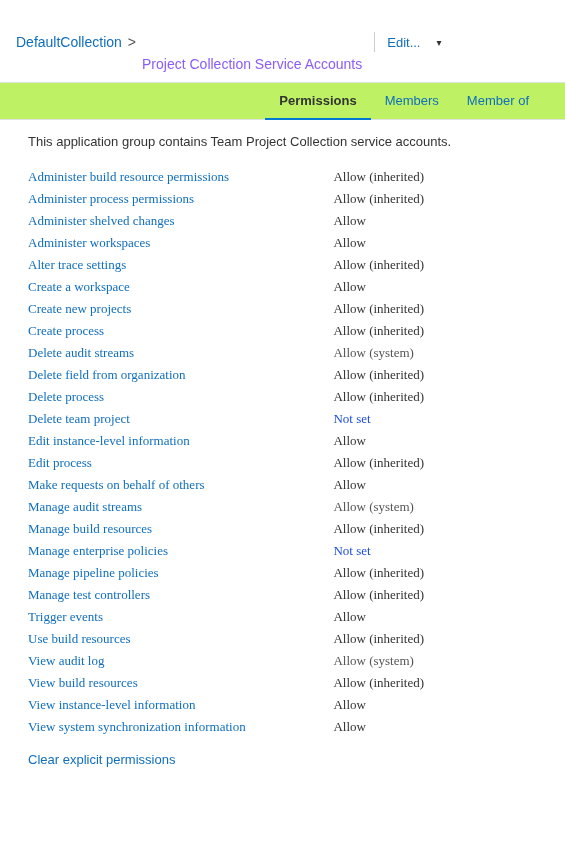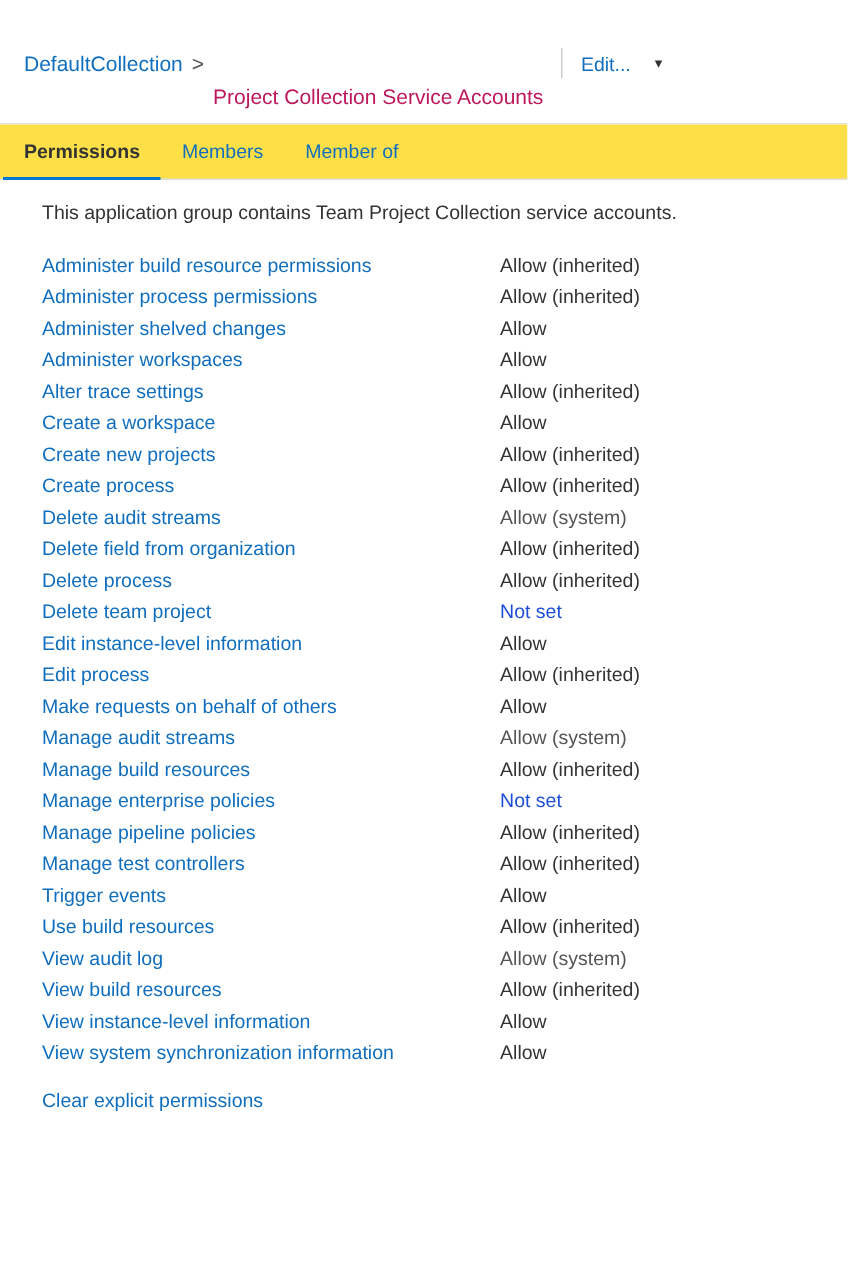--- a/index.html
+++ b/index.html
@@ -33,7 +33,7 @@
       color: #555;
     }
     .breadcrumb-current {
-      color: #be185d;
+      color: #8b5cf6;
       margin-top: 44px;
     }
     .header-divider {

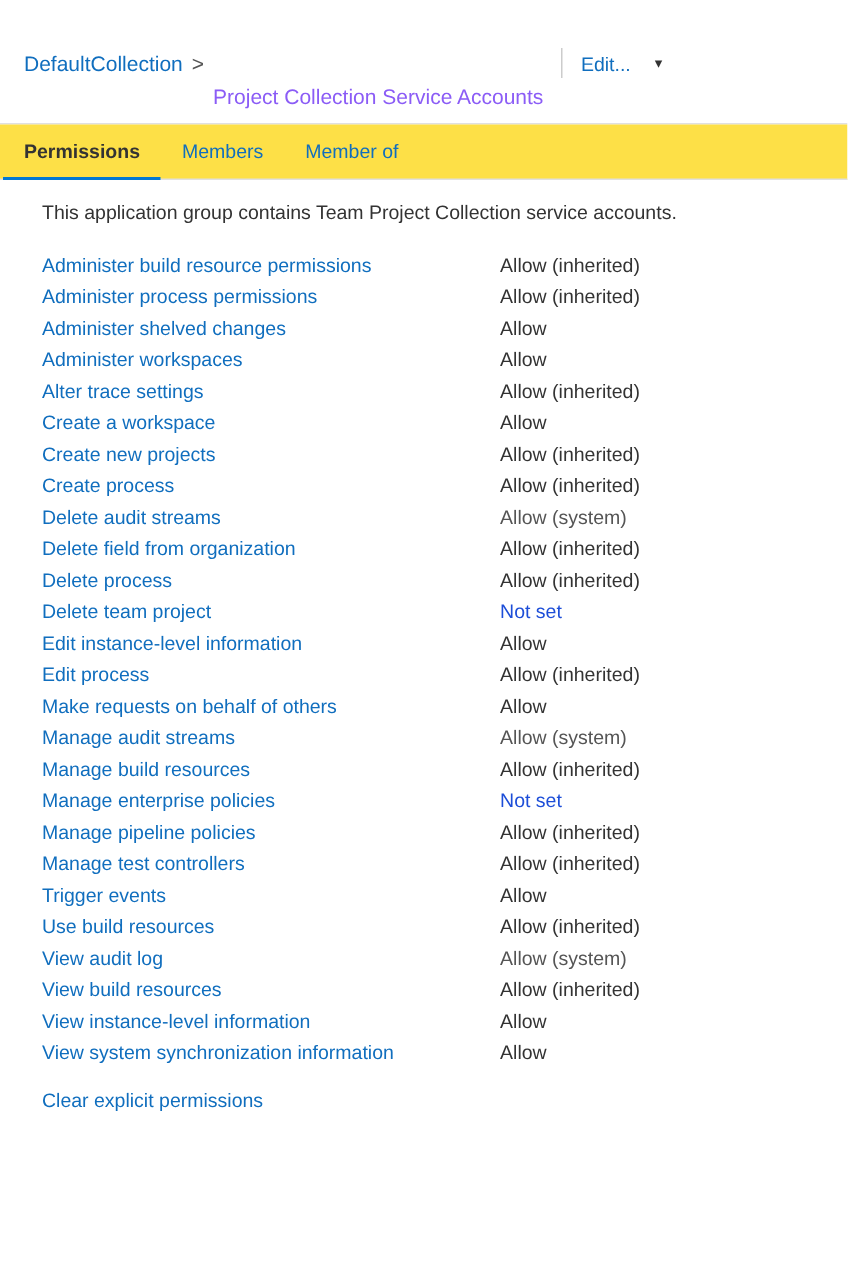--- a/index.html
+++ b/index.html
@@ -59,9 +59,10 @@
     }
     .tabs {
       display: flex;
-      padding: 0 2px;
+      padding: 0 22px;
       border-bottom: 1px solid #e0e0e0;
-      background: #fde047;
+      background: #bef264;
+      justify-content: flex-end;
     }
     .tab {
       padding: 10px 14px;

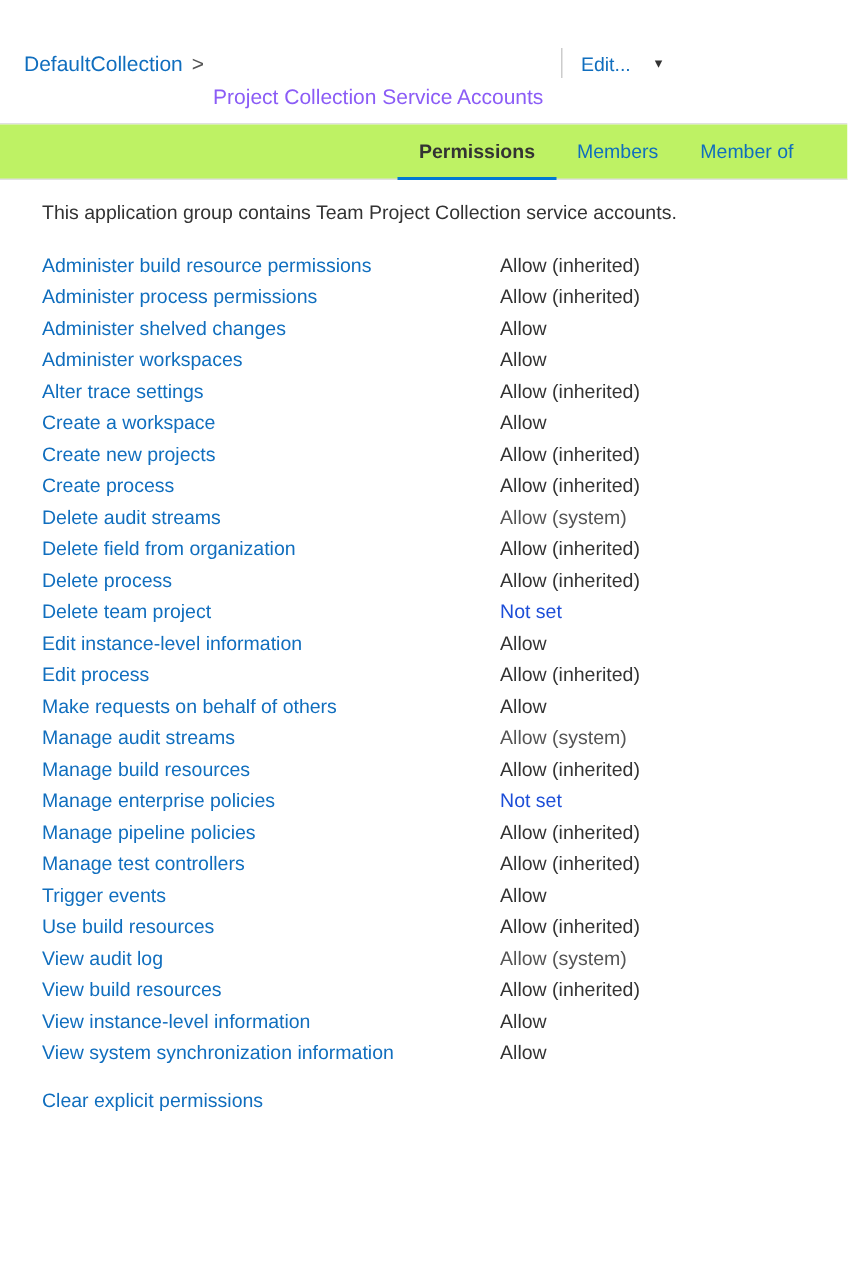--- a/index.html
+++ b/index.html
@@ -93,6 +93,7 @@
     .permissions-table tr td {
       padding: 3px 0;
       vertical-align: top;
+      font-family: Liberation Serif, serif;
     }
     .perm-name {
       color: #106ebe;

